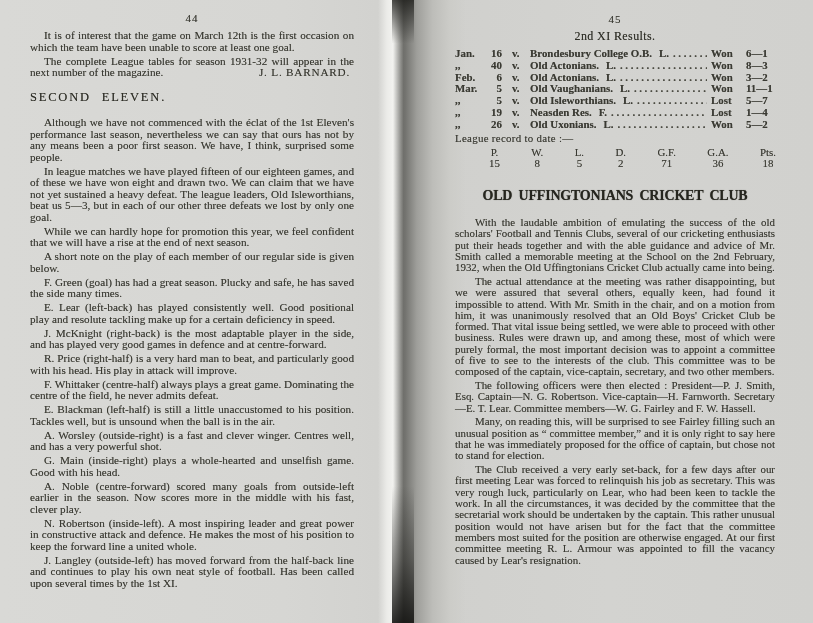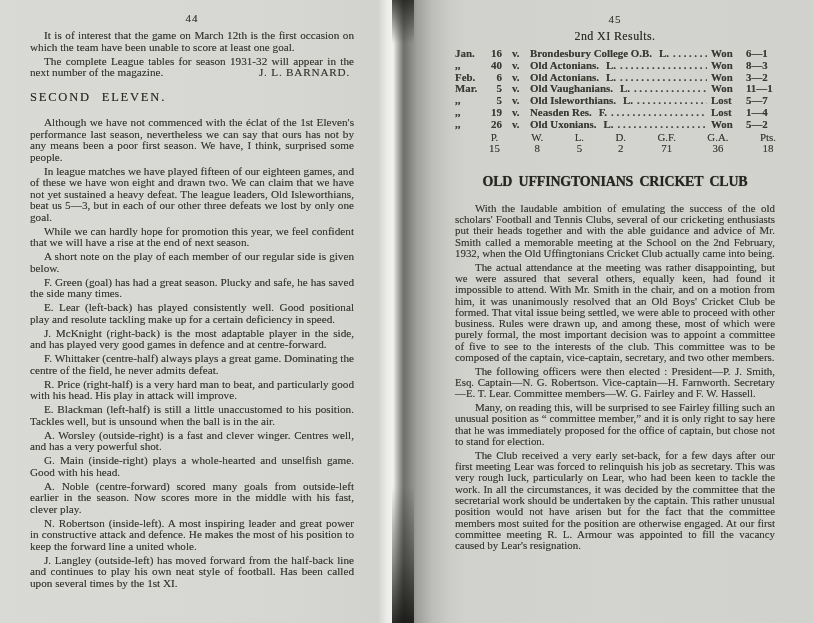--- a/index.html
+++ b/index.html
@@ -171,6 +171,7 @@
       </div>
     </div>
 
+    <div class="league-label">League record to date :—</div>
     <div class="league">
       <div class="lcol">
         <span>P.</span>

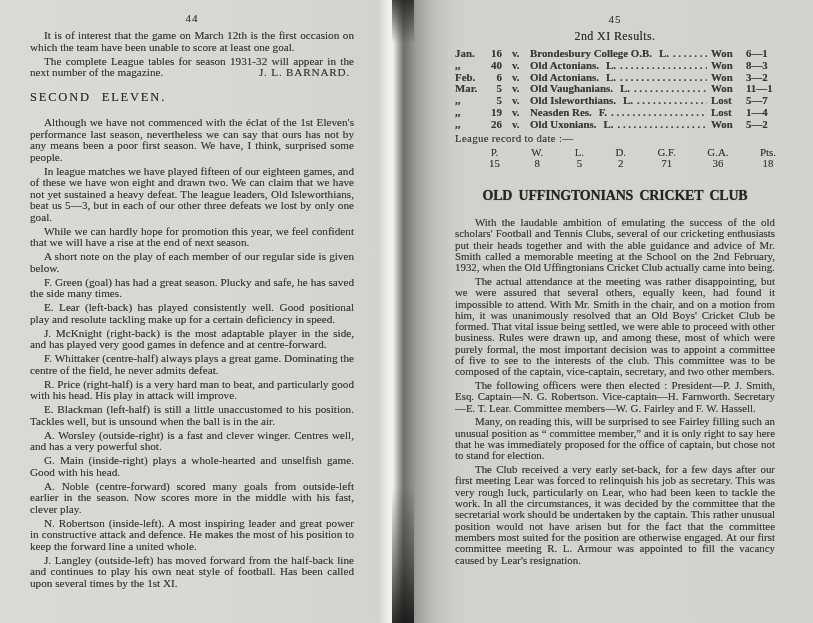--- a/index.html
+++ b/index.html
@@ -83,8 +83,8 @@
     <div class="p">F. Green (goal) has had a great season. Plucky and safe, he has saved the side many times.</div>
     <div class="p">E. Lear (left-back) has played consistently well. Good positional play and resolute tackling make up for a certain deficiency in speed.</div>
     <div class="p">J. McKnight (right-back) is the most adaptable player in the side, and has played very good games in defence and at centre-forward.</div>
+    <div class="p">R. Price (right-half) is a very hard man to beat, and particularly good with his head. His play in attack will improve.</div>
     <div class="p">F. Whittaker (centre-half) always plays a great game. Dominating the centre of the field, he never admits defeat.</div>
-    <div class="p">R. Price (right-half) is a very hard man to beat, and particularly good with his head. His play in attack will improve.</div>
     <div class="p">E. Blackman (left-half) is still a little unaccustomed to his position. Tackles well, but is unsound when the ball is in the air.</div>
     <div class="p">A. Worsley (outside-right) is a fast and clever winger. Centres well, and has a very powerful shot.</div>
     <div class="p">G. Main (inside-right) plays a whole-hearted and unselfish game. Good with his head.</div>

